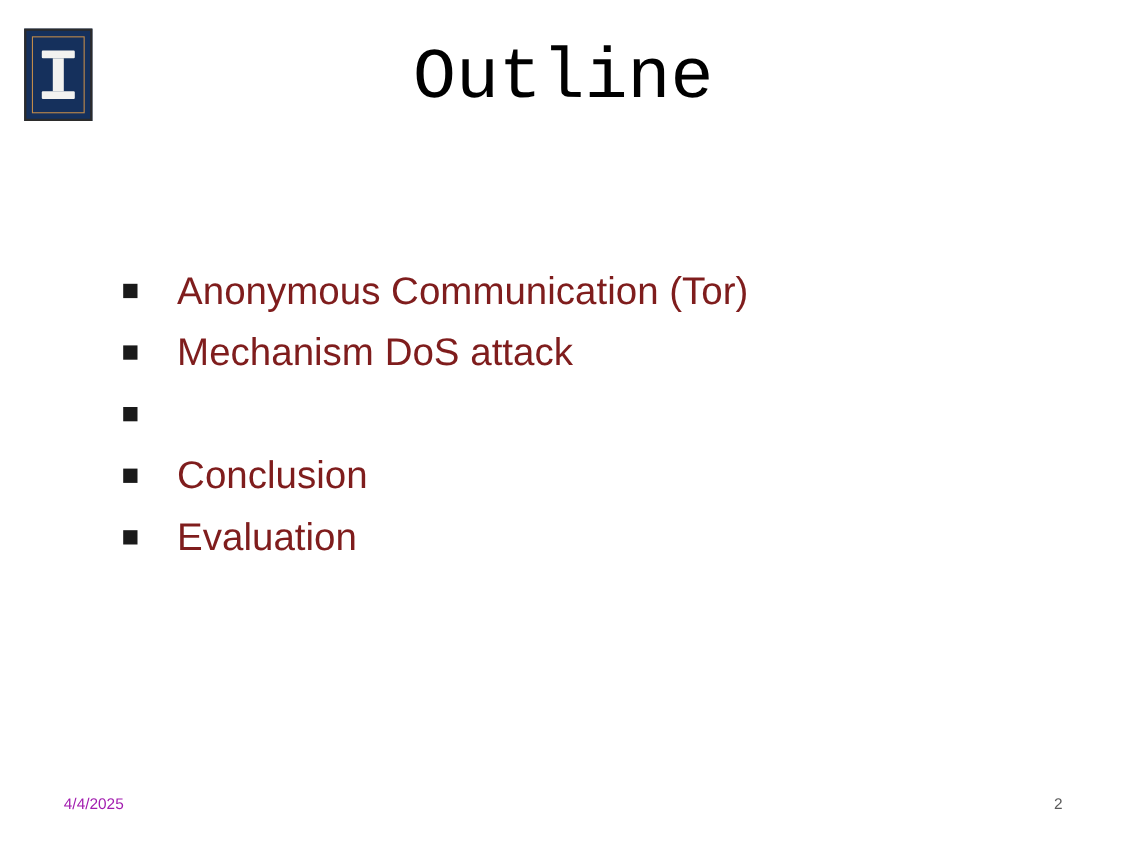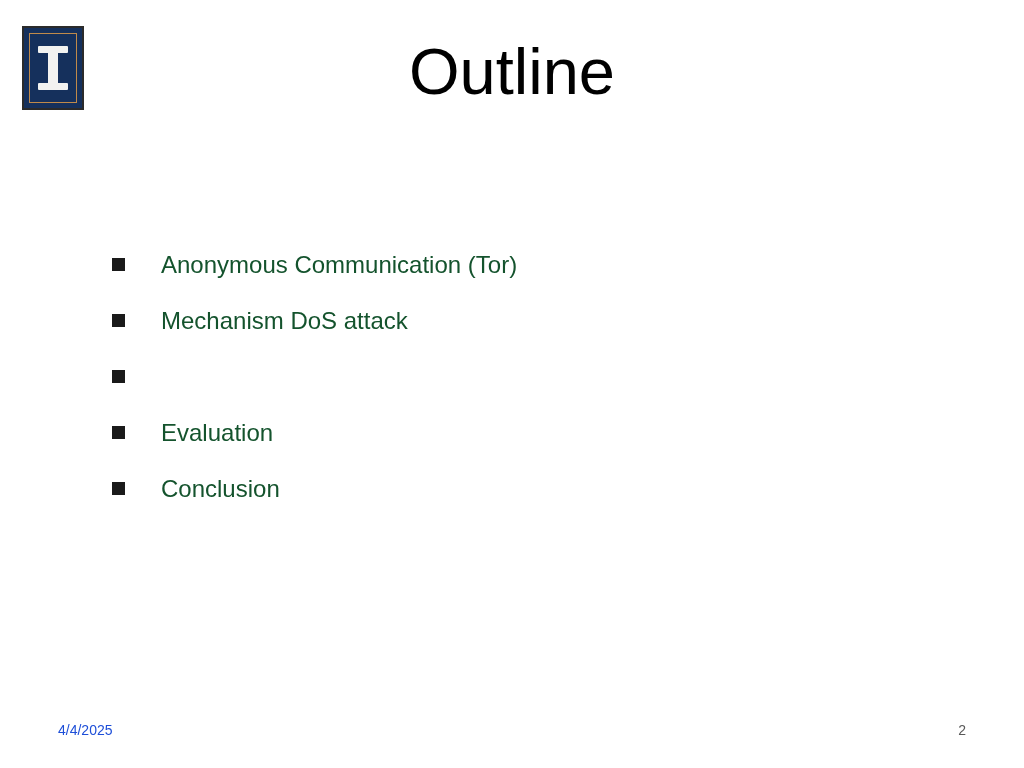--- a/index.html
+++ b/index.html
@@ -66,7 +66,7 @@
     top: 36px;
     width: 1024px;
     text-align: center;
-    font-family: Liberation Sans, sans-serif;
+    font-family: Liberation Mono, monospace;
     font-size: 65px;
     line-height: 1.1;
     color: #000000;

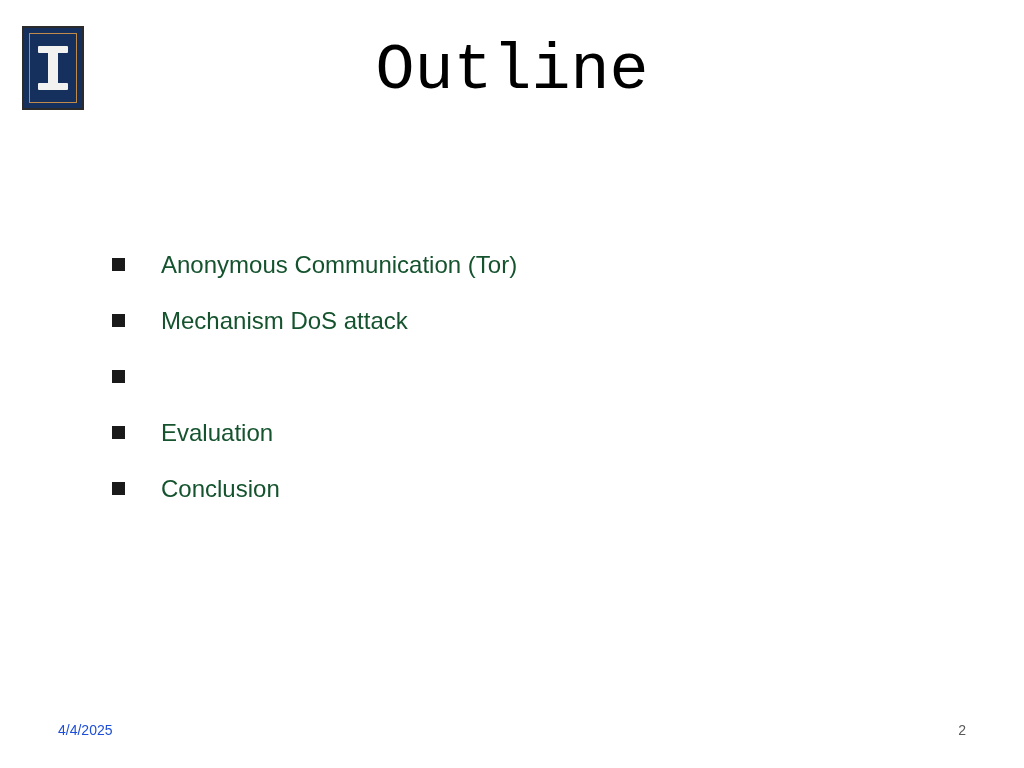--- a/index.html
+++ b/index.html
@@ -93,9 +93,9 @@
     flex: none;
   }
   .bullet-text {
-    font-size: 24px;
+    font-size: 35px;
     line-height: 46px;
-    color: #14532d;
+    color: #7f1d1d;
     font-family: "Liberation Sans", sans-serif;
     white-space: nowrap;
   }

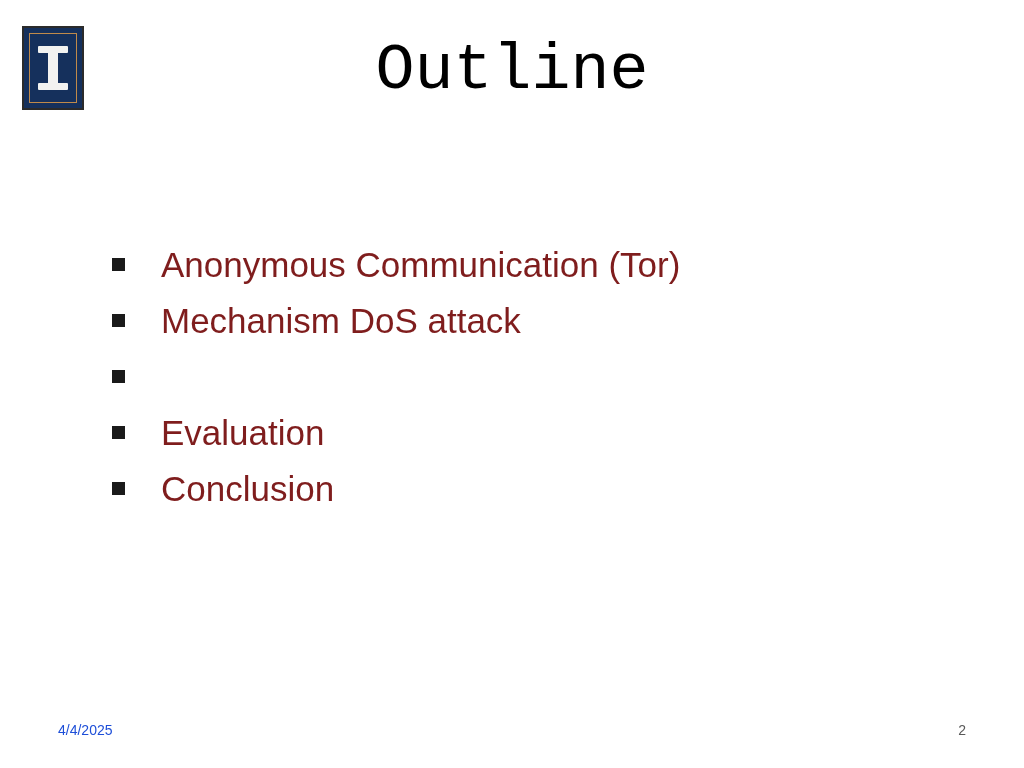--- a/index.html
+++ b/index.html
@@ -145,11 +145,11 @@
     </div>
     <div class="bullet-row">
       <span class="bullet-marker"></span>
-      <span class="bullet-text">Evaluation</span>
+      <span class="bullet-text">Conclusion</span>
     </div>
     <div class="bullet-row">
       <span class="bullet-marker"></span>
-      <span class="bullet-text">Conclusion</span>
+      <span class="bullet-text">Evaluation</span>
     </div>
   </div>
 

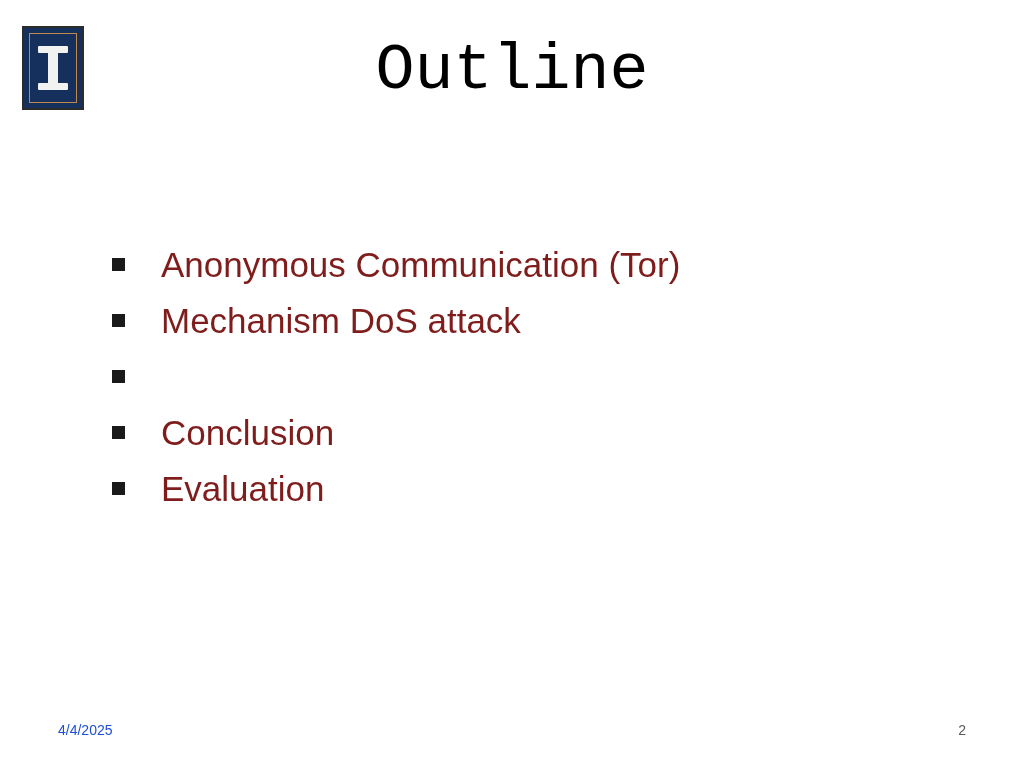--- a/index.html
+++ b/index.html
@@ -104,7 +104,7 @@
     left: 58px;
     bottom: 30px;
     font-size: 14px;
-    color: #1d4ed8;
+    color: #a21caf;
   }
   .footer-page {
     position: absolute;

